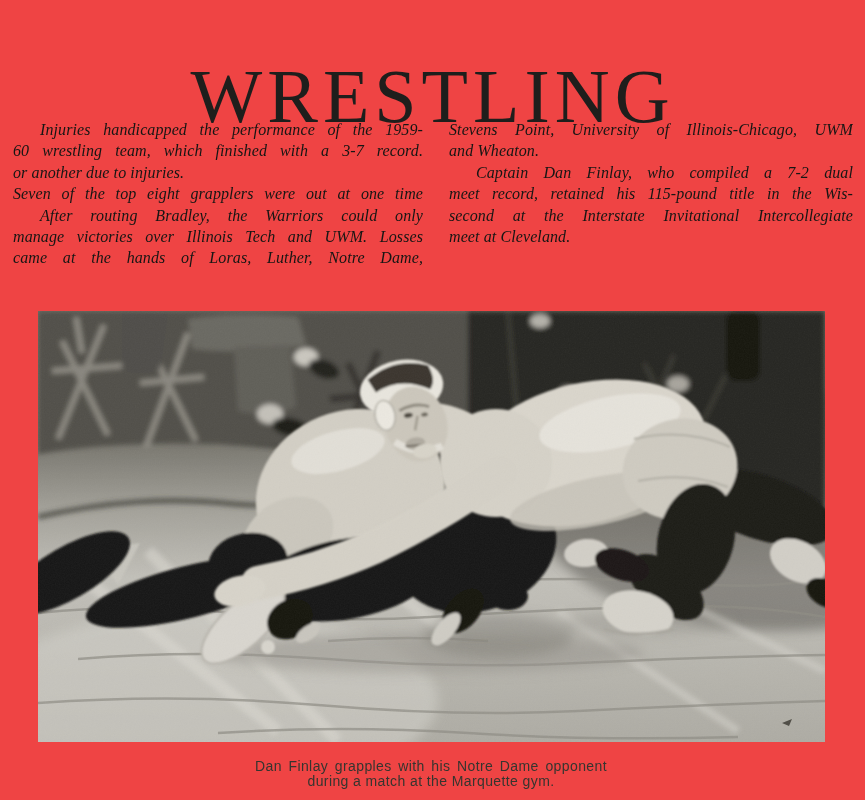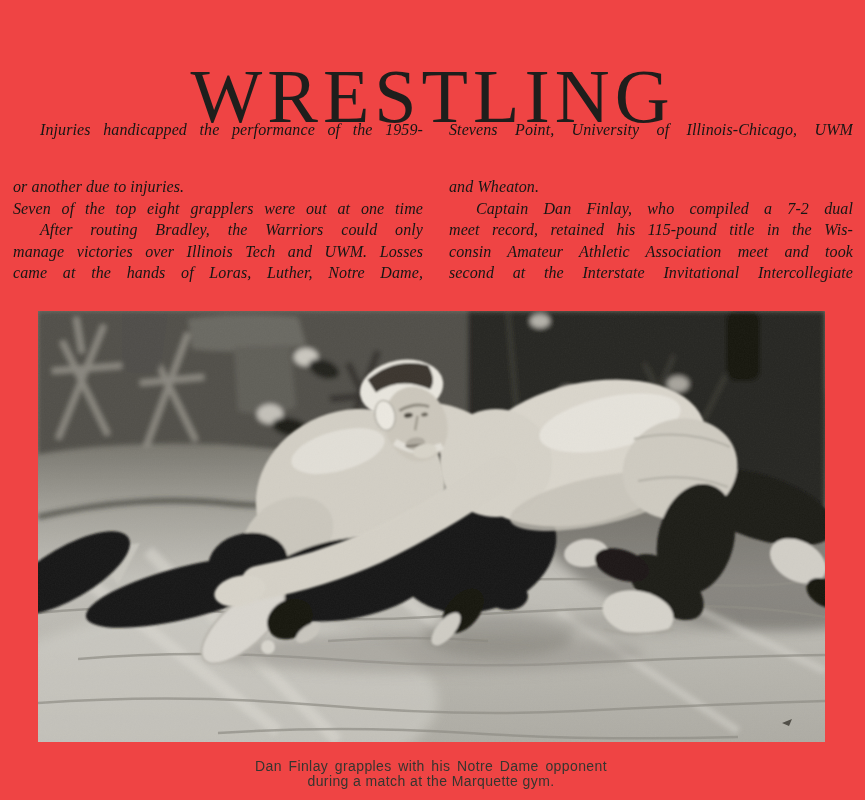--- a/index.html
+++ b/index.html
@@ -33,6 +33,7 @@
 
   <div class="col col-left">
     <div class="bl ind">Injuries handicapped the performance of the 1959-</div>
+    <div class="bl">60 wrestling team, which finished with a 3-7 record.</div>
     <div class="bl end">or another due to injuries.</div>
     <div class="bl">Seven of the top eight grapplers were out at one time</div>
     <div class="bl ind">After routing Bradley, the Warriors could only</div>

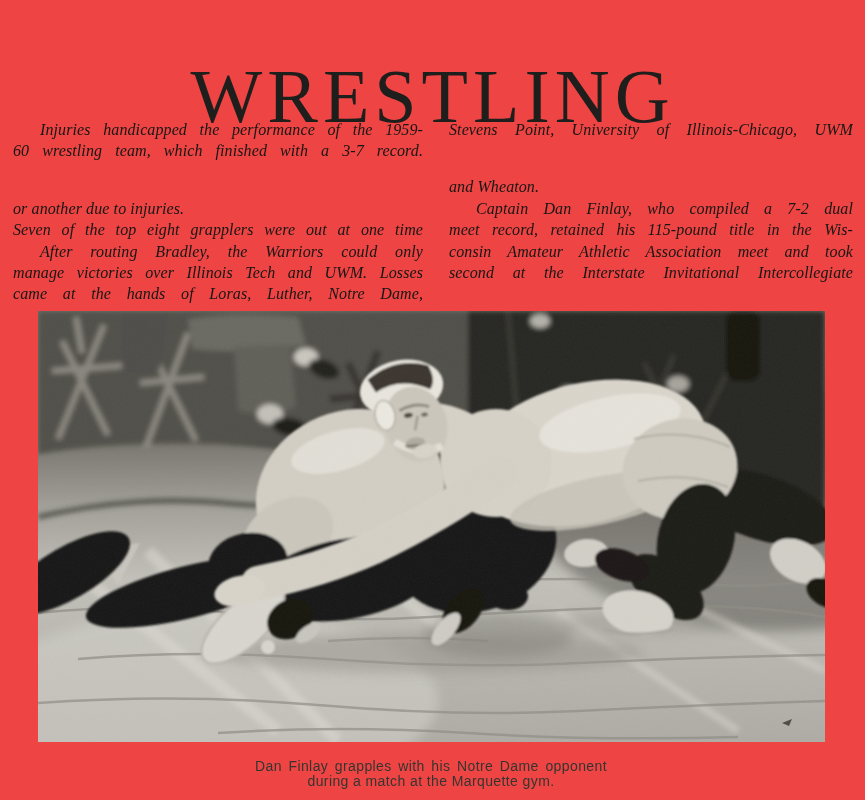--- a/index.html
+++ b/index.html
@@ -13,7 +13,7 @@
   .col-right{left:449px;width:404px;}
   .bl{height:21.4px;line-height:21.4px;font-size:16px;color:#161614;
       letter-spacing:0.1px;text-align:justify;text-align-last:justify;overflow:hidden;font-style:italic;}
-  .bl.end{text-align:center;text-align-last:left;margin-top:36px;}
+  .bl.end{text-align:center;text-align-last:left;}
   .bl.ind{padding-left:27px;}
   .photo{position:absolute;left:38px;top:311px;width:787px;height:431px;
          background:#b9b7b0;overflow:hidden;}

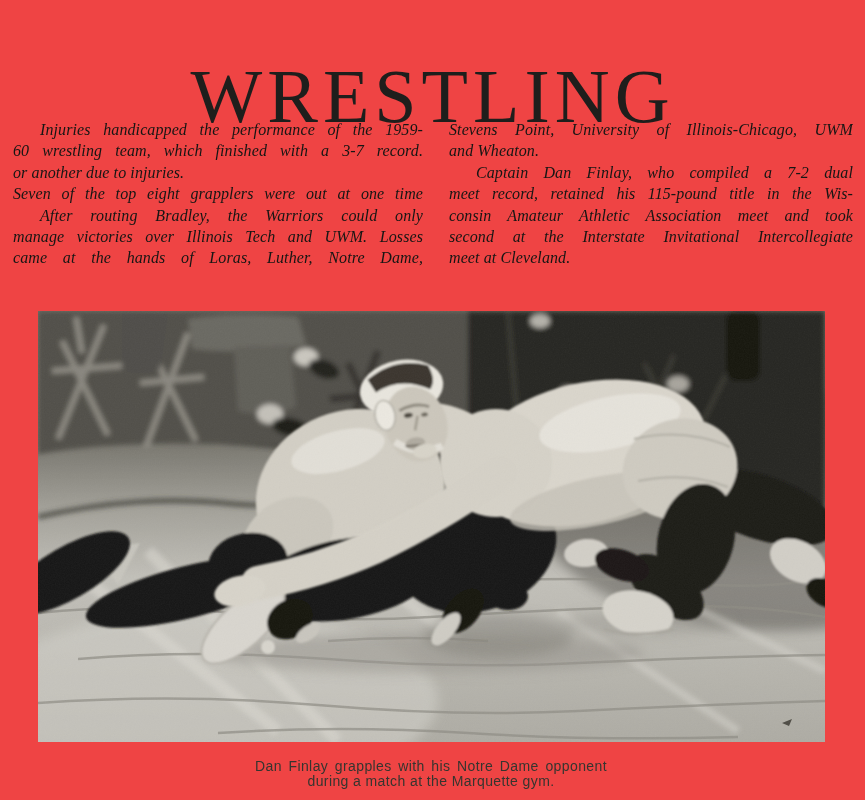--- a/index.html
+++ b/index.html
@@ -46,7 +46,6 @@
     <div class="bl end">and Wheaton.</div>
     <div class="bl ind">Captain Dan Finlay, who compiled a 7-2 dual</div>
     <div class="bl">meet record, retained his 115-pound title in the Wis-</div>
-    <div class="bl">consin Amateur Athletic Association meet and took</div>
     <div class="bl">second at the Interstate Invitational Intercollegiate</div>
     <div class="bl end">meet at Cleveland.</div>
   </div>

